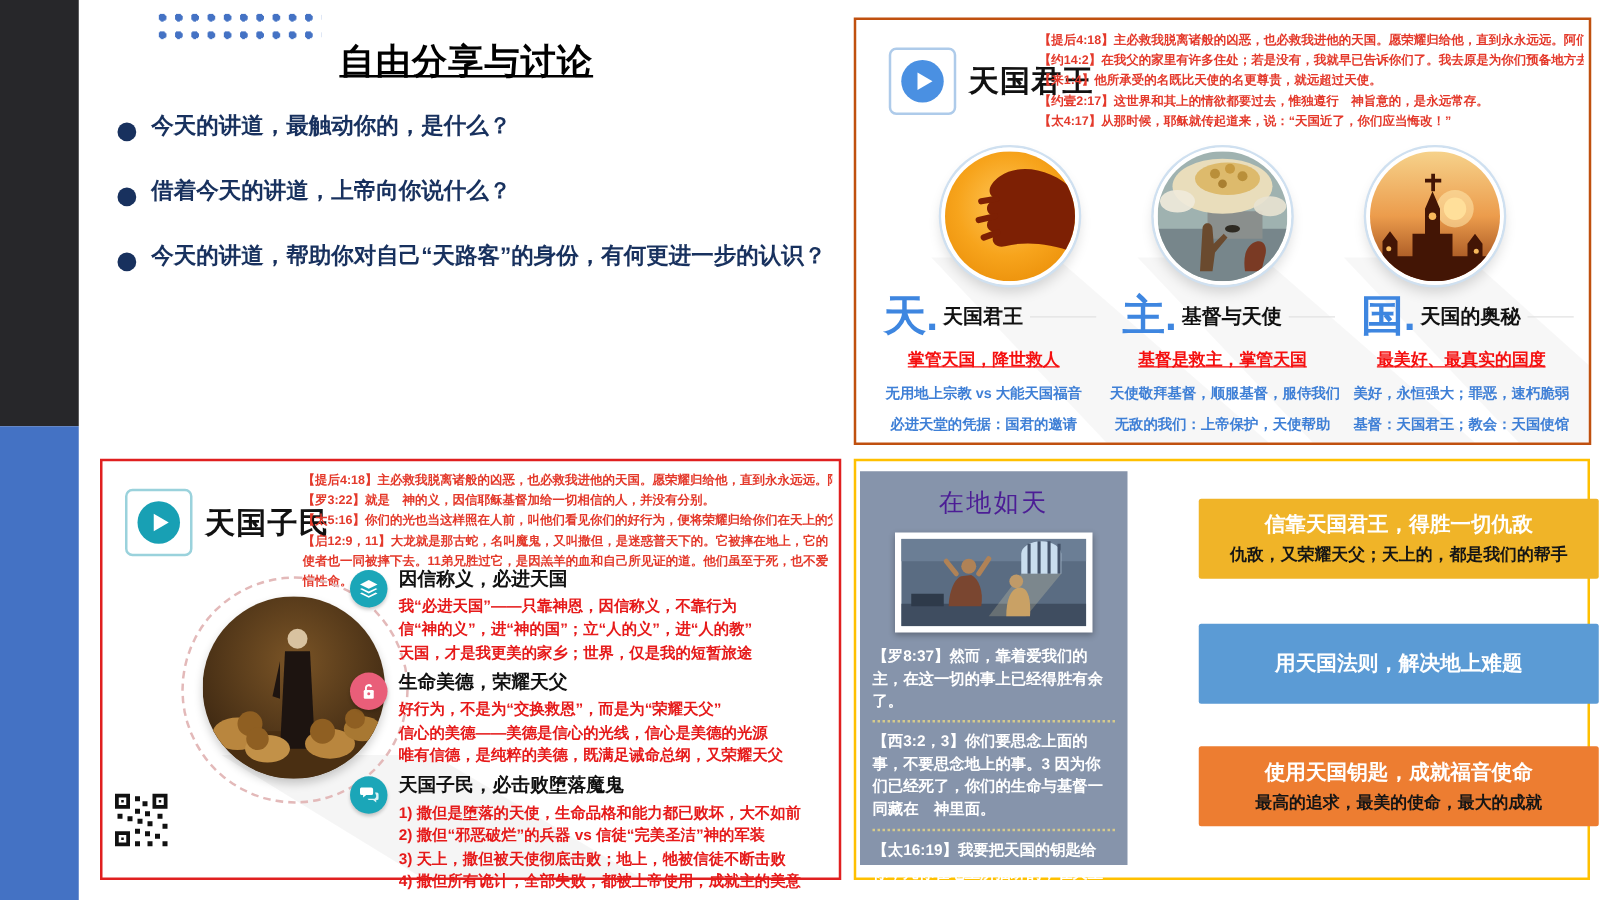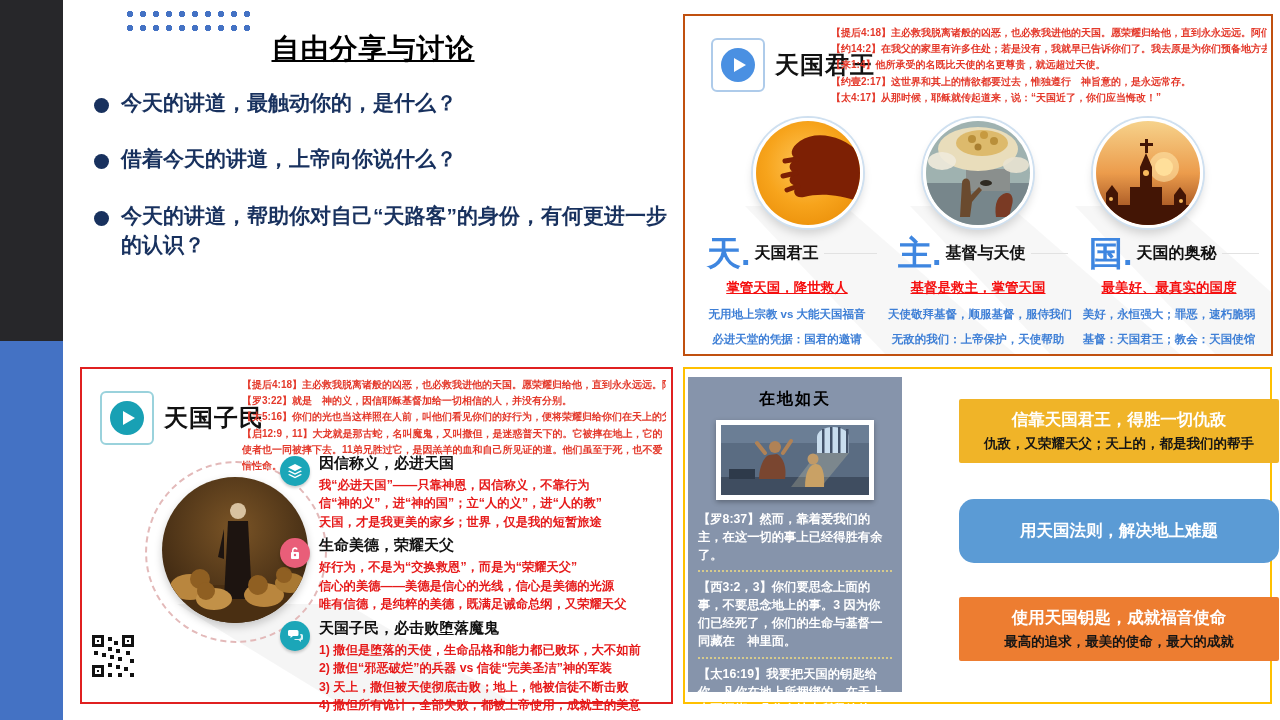--- a/index.html
+++ b/index.html
@@ -20,7 +20,7 @@
   .disc-title{left:63px;top:30px;width:620px;text-align:center;font-size:28px;font-weight:bold;
               color:#000;text-decoration:underline;letter-spacing:1px;}
   .bullets{left:94px;top:88px;width:578px;}
-  .bullet{display:flex;margin-bottom:27px;color:#18315E;font-weight:bold;font-size:21px;line-height:1.4;}
+  .bullet{display:flex;margin-bottom:27px;color:#18315E;font-weight:bold;font-size:18px;line-height:1.4;}
   .b-dot{width:15px;height:15px;border-radius:50%;background:#18315E;margin:10px 12px 0 0;flex:none;}
 
   

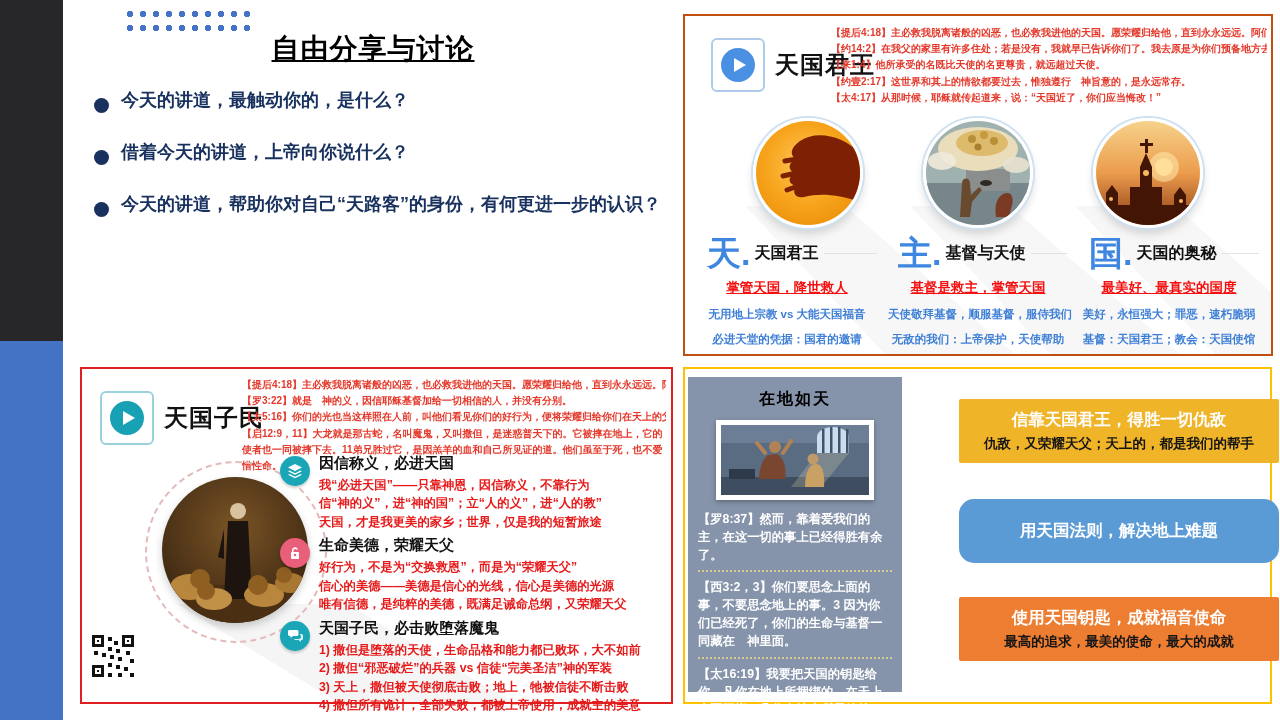--- a/index.html
+++ b/index.html
@@ -80,7 +80,7 @@
   
   #hoe{left:683px;top:367px;width:585px;height:333px;border:2px solid #FFC000;}
   .slate{position:absolute;left:3px;top:8px;width:214px;height:315px;background:#8694AB;}
-  .slate-title{margin-top:12px;text-align:center;font-size:16px;font-weight:bold;color:#000000;letter-spacing:2px;}
+  .slate-title{margin-top:12px;text-align:center;font-size:20px;font-weight:normal;color:#4c1d95;letter-spacing:2px;}
   .frame{margin:10px auto 0;width:158px;height:80px;background:#fff;box-shadow:0 2px 5px rgba(0,0,0,.3);
          display:flex;align-items:center;justify-content:center;}
   .slate-verses{padding:4px 10px 0;}

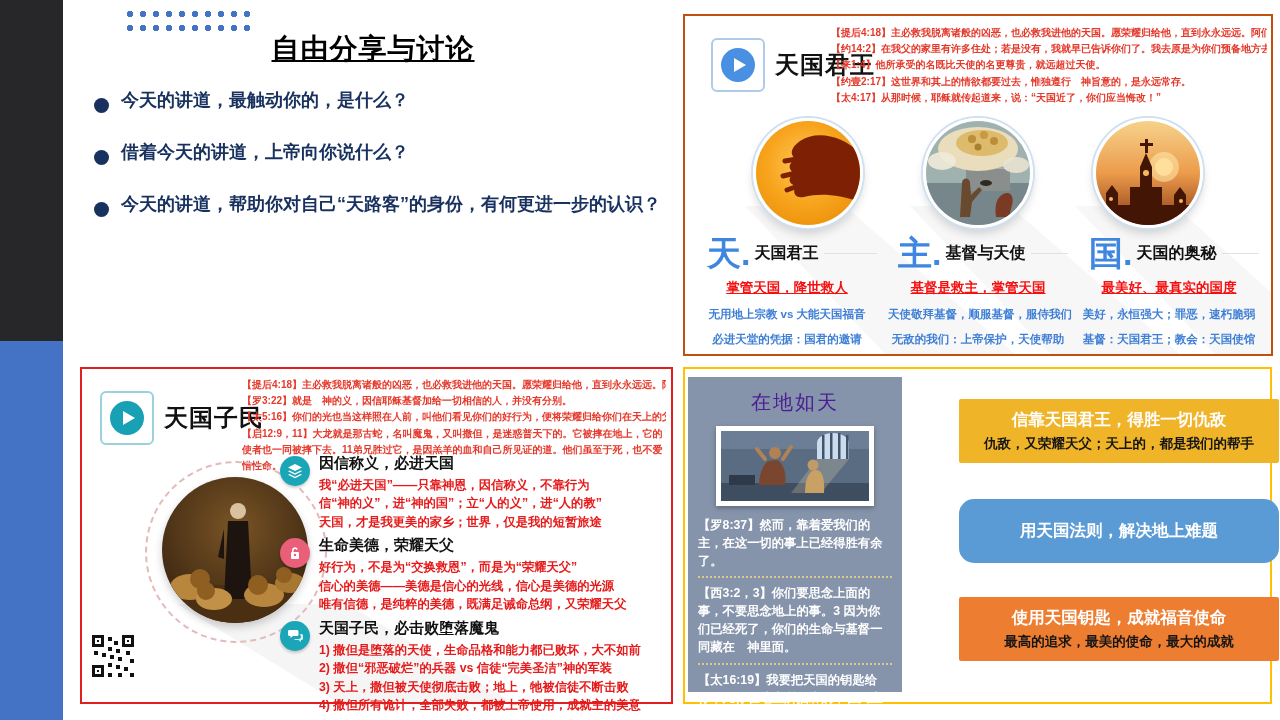--- a/index.html
+++ b/index.html
@@ -89,7 +89,7 @@
   .br-box{position:absolute;left:242px;width:320px;height:64px;display:flex;flex-direction:column;
           align-items:center;justify-content:center;border-radius:2px;margin-left:32px;}
   .box-yellow{top:30px;background:#F0B428;}
-  .box-blue{top:130px;background:#5B9BD5;border-radius:15px;}
+  .box-blue{top:130px;background:#5B9BD5;}
   .box-orange{top:228px;background:#ED7D31;}
   .box-title{font-size:16.5px;font-weight:bold;color:#fff;white-space:nowrap;}
   .box-sub{font-size:13.5px;font-weight:bold;color:#151515;margin-top:4px;white-space:nowrap;}

